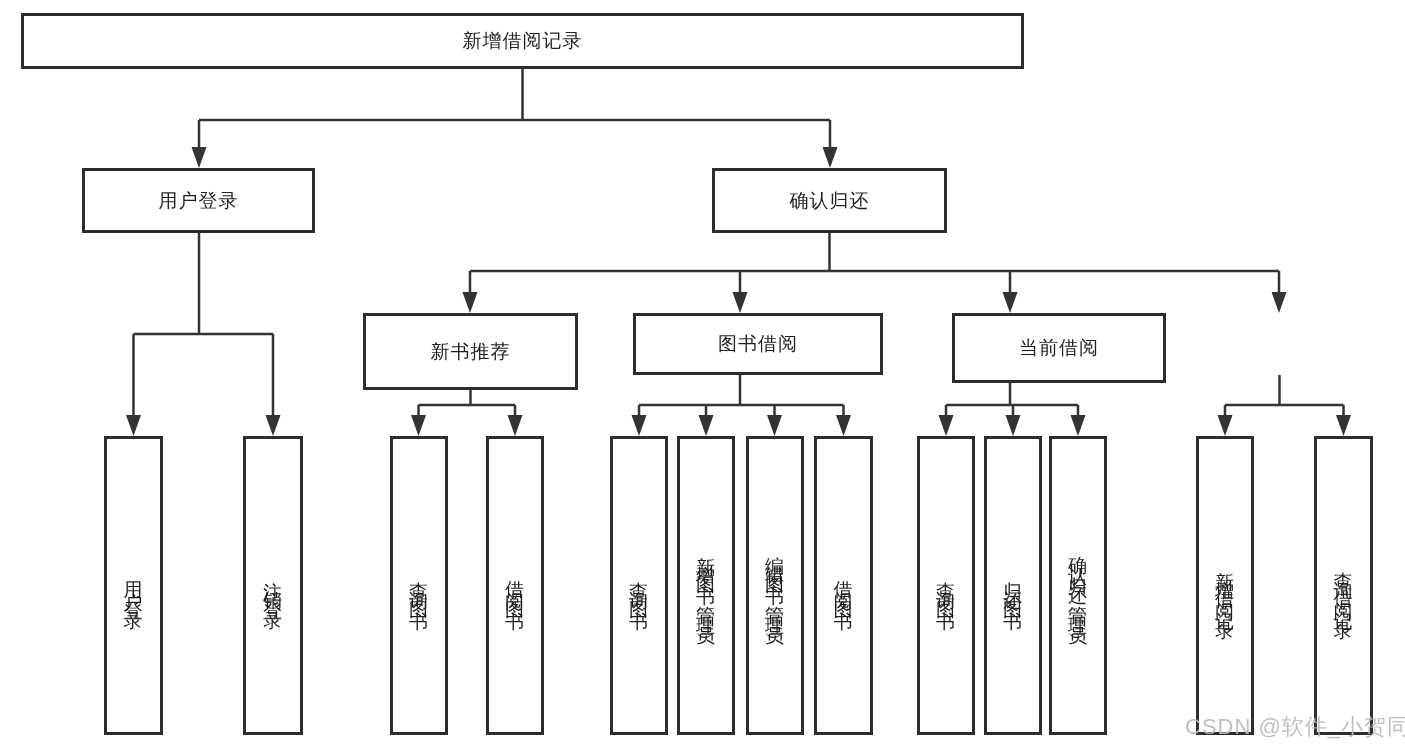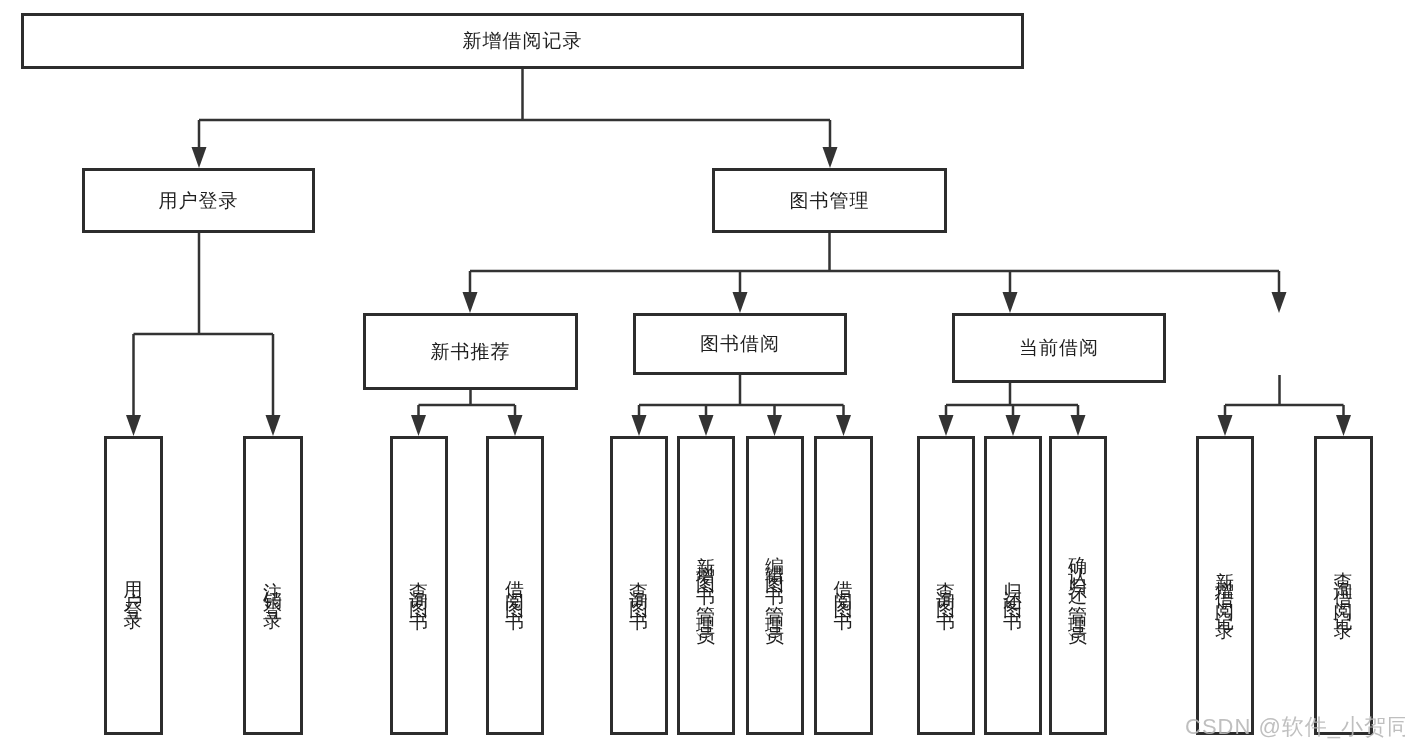--- a/index.html
+++ b/index.html
@@ -72,7 +72,7 @@
   <div class="node h" style="left:21px;top:13px;width:1003px;height:56px">新增借阅记录</div>
 
   <div class="node h" style="left:82px;top:168px;width:233px;height:65px">用户登录</div>
-  <div class="node h" style="left:712px;top:168px;width:235px;height:65px">图书管理</div>
+  <div class="node h" style="left:712px;top:168px;width:235px;height:65px">确认归还</div>
 
   <div class="node h" style="left:363px;top:313px;width:215px;height:77px">新书推荐</div>
   <div class="node h" style="left:633px;top:313px;width:214px;height:62px">图书借阅</div>

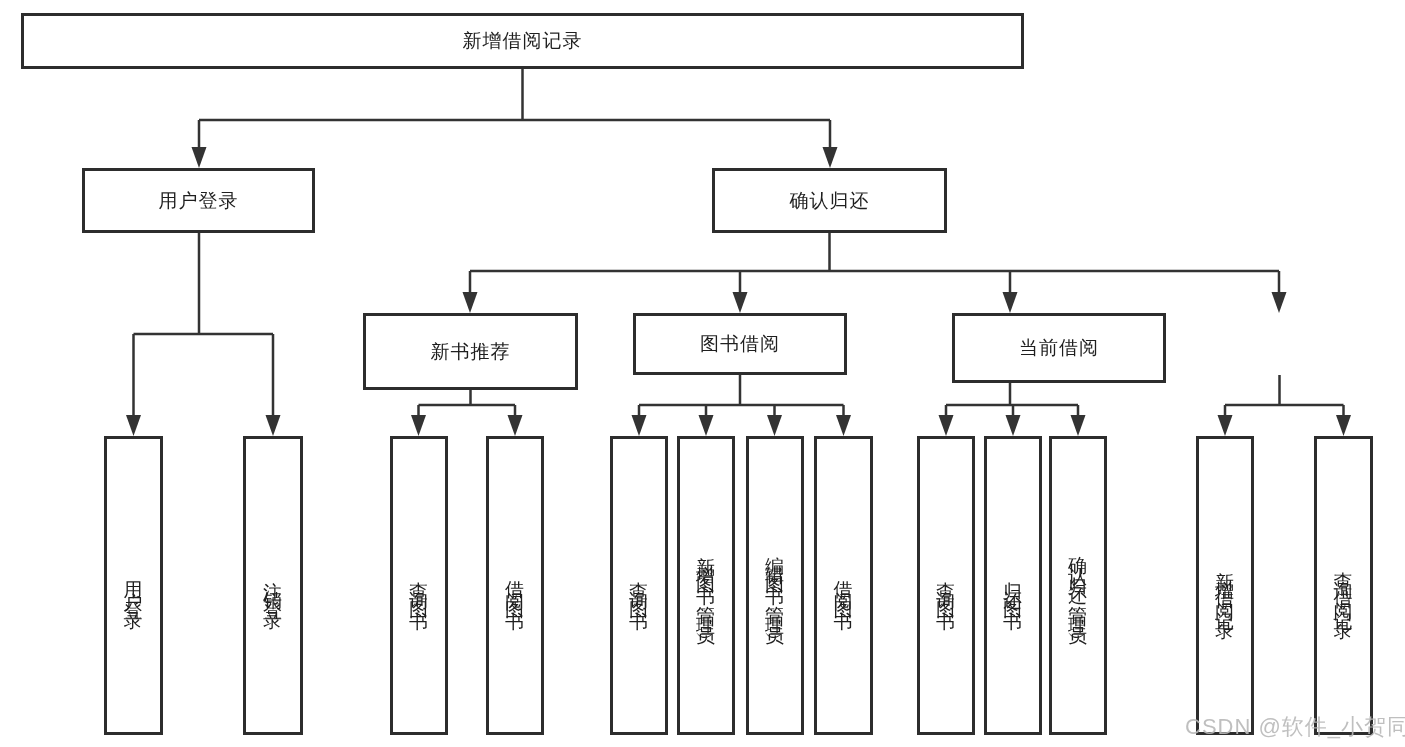--- a/index.html
+++ b/index.html
@@ -75,7 +75,7 @@
   <div class="node h" style="left:712px;top:168px;width:235px;height:65px">确认归还</div>
 
   <div class="node h" style="left:363px;top:313px;width:215px;height:77px">新书推荐</div>
-  <div class="node h" style="left:633px;top:313px;width:214px;height:62px">图书借阅</div>
+  <div class="node h" style="left:633px;top:313px;width:250px;height:62px">图书借阅</div>
   <div class="node h" style="left:952px;top:313px;width:214px;height:70px">当前借阅</div>
 
   <div class="node leaf" style="left:104px;top:436px;width:59px;height:299px">用户登录</div>

